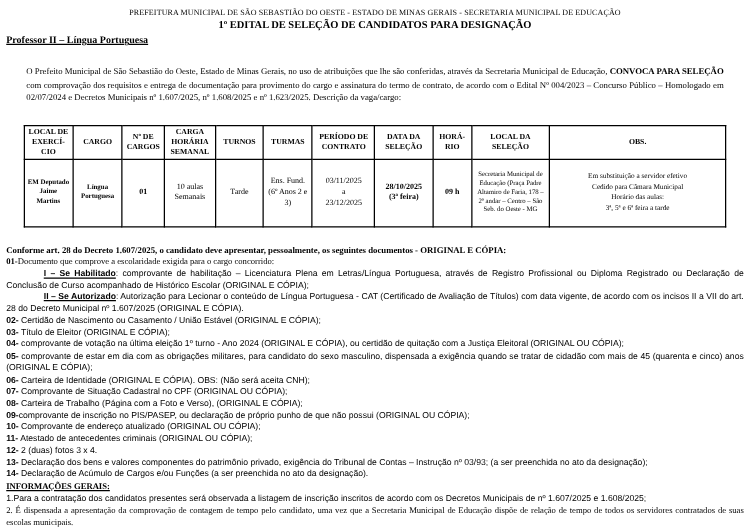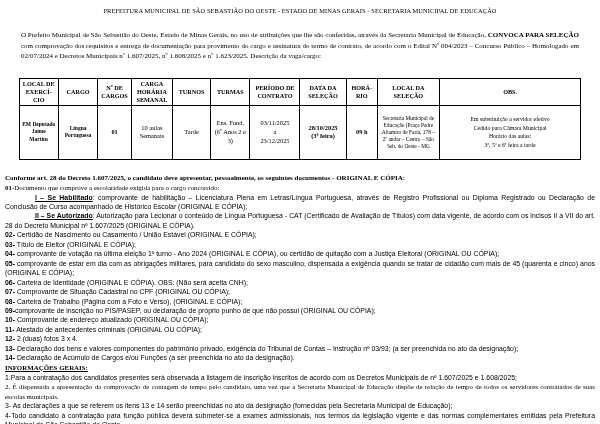--- a/index.html
+++ b/index.html
@@ -58,6 +58,7 @@
 <div class="page">
 
   <p class="hdr-line1">PREFEITURA MUNICIPAL DE SÃO SEBASTIÃO DO OESTE - ESTADO DE MINAS GERAIS - SECRETARIA MUNICIPAL DE EDUCAÇÃO</p>
+  <p class="hdr-title">1º EDITAL DE SELEÇÃO DE CANDIDATOS PARA DESIGNAÇÃO</p>
 
   <p class="intro"><span>O Prefeito Municipal de São Sebastião do Oeste, Estado de Minas Gerais, no uso de atribuições que lhe são conferidas, através da Secretaria Municipal de Educação, </span><b>CONVOCA PARA SELEÇÃO</b><span> com comprovação dos requisitos e entrega de documentação para provimento do cargo e assinatura do termo de contrato, de acordo com o Edital Nº 004/2023 – Concurso Público – Homologado em 02/07/2024 e Decretos Municipais nº 1.607/2025, nº 1.608/2025 e nº 1.623/2025. Descrição da vaga/cargo:</span></p>
 

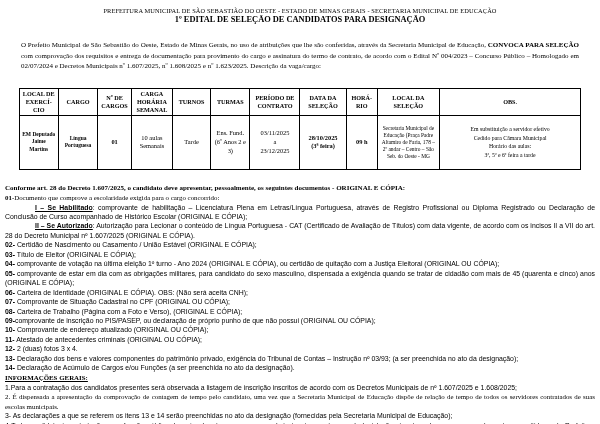--- a/index.html
+++ b/index.html
@@ -59,6 +59,7 @@
 
   <p class="hdr-line1">PREFEITURA MUNICIPAL DE SÃO SEBASTIÃO DO OESTE - ESTADO DE MINAS GERAIS - SECRETARIA MUNICIPAL DE EDUCAÇÃO</p>
   <p class="hdr-title">1º EDITAL DE SELEÇÃO DE CANDIDATOS PARA DESIGNAÇÃO</p>
+  <p class="position">Professor II – Língua Portuguesa</p>
 
   <p class="intro"><span>O Prefeito Municipal de São Sebastião do Oeste, Estado de Minas Gerais, no uso de atribuições que lhe são conferidas, através da Secretaria Municipal de Educação, </span><b>CONVOCA PARA SELEÇÃO</b><span> com comprovação dos requisitos e entrega de documentação para provimento do cargo e assinatura do termo de contrato, de acordo com o Edital Nº 004/2023 – Concurso Público – Homologado em 02/07/2024 e Decretos Municipais nº 1.607/2025, nº 1.608/2025 e nº 1.623/2025. Descrição da vaga/cargo:</span></p>
 

